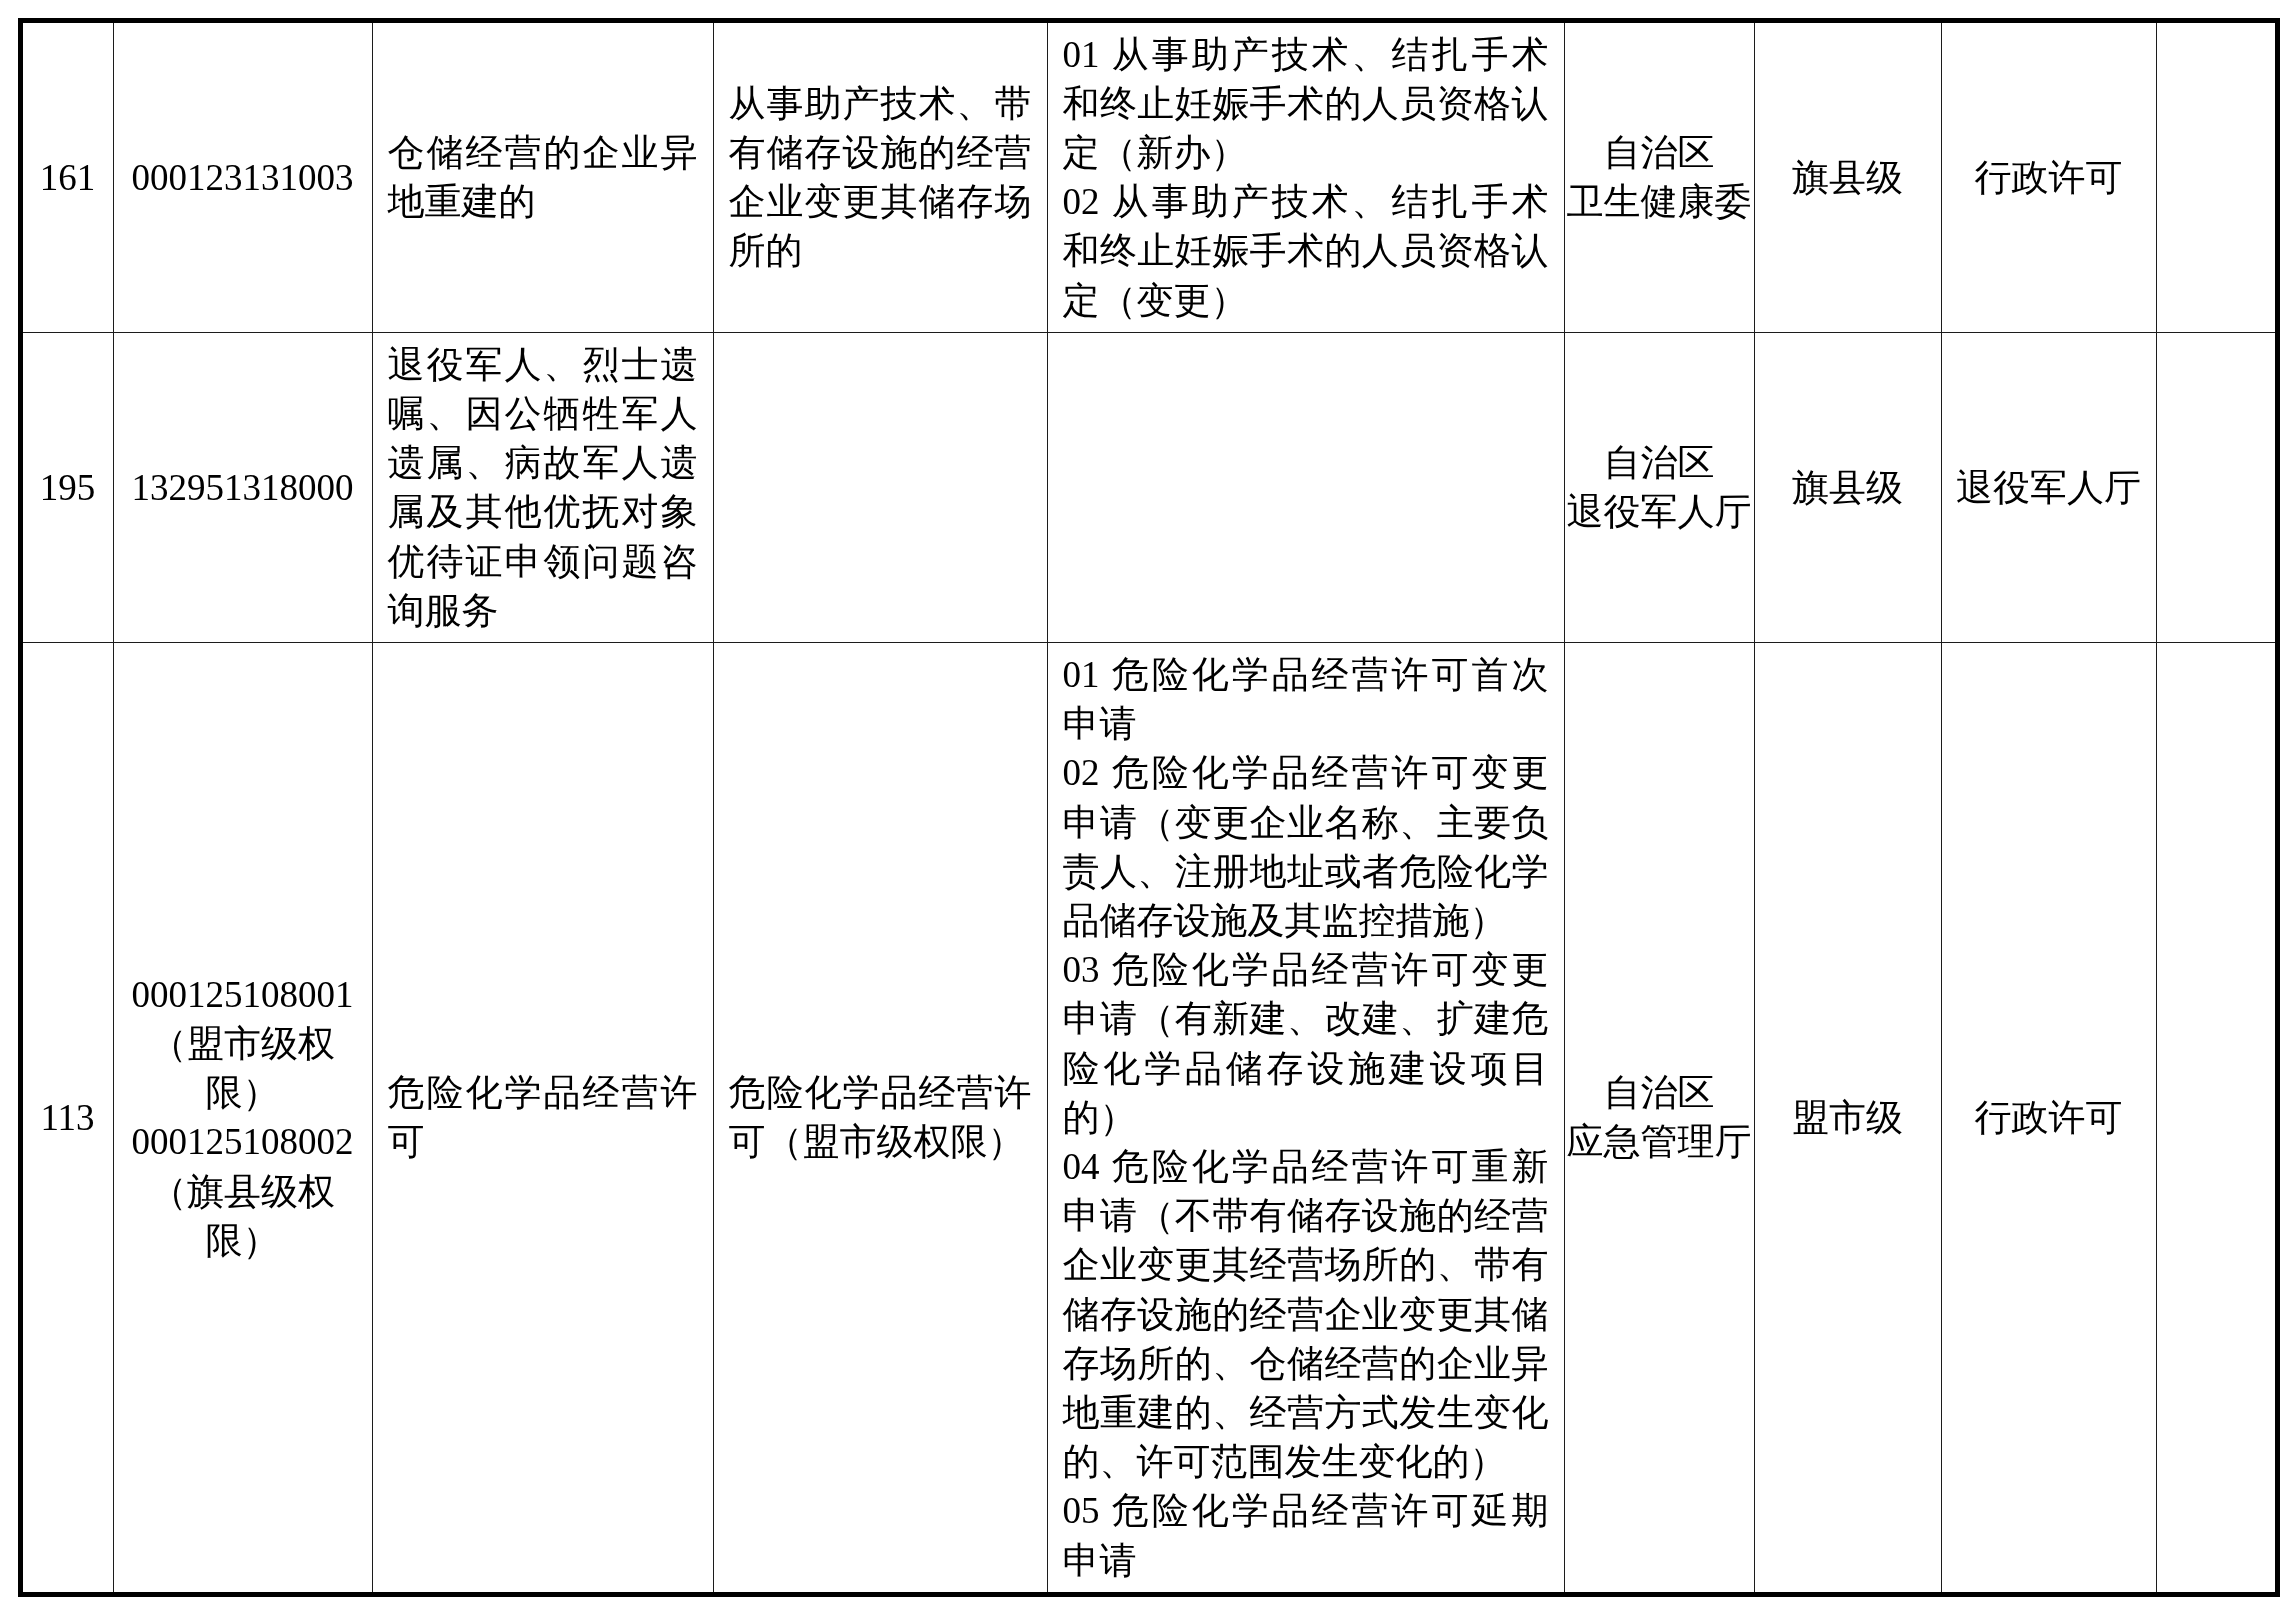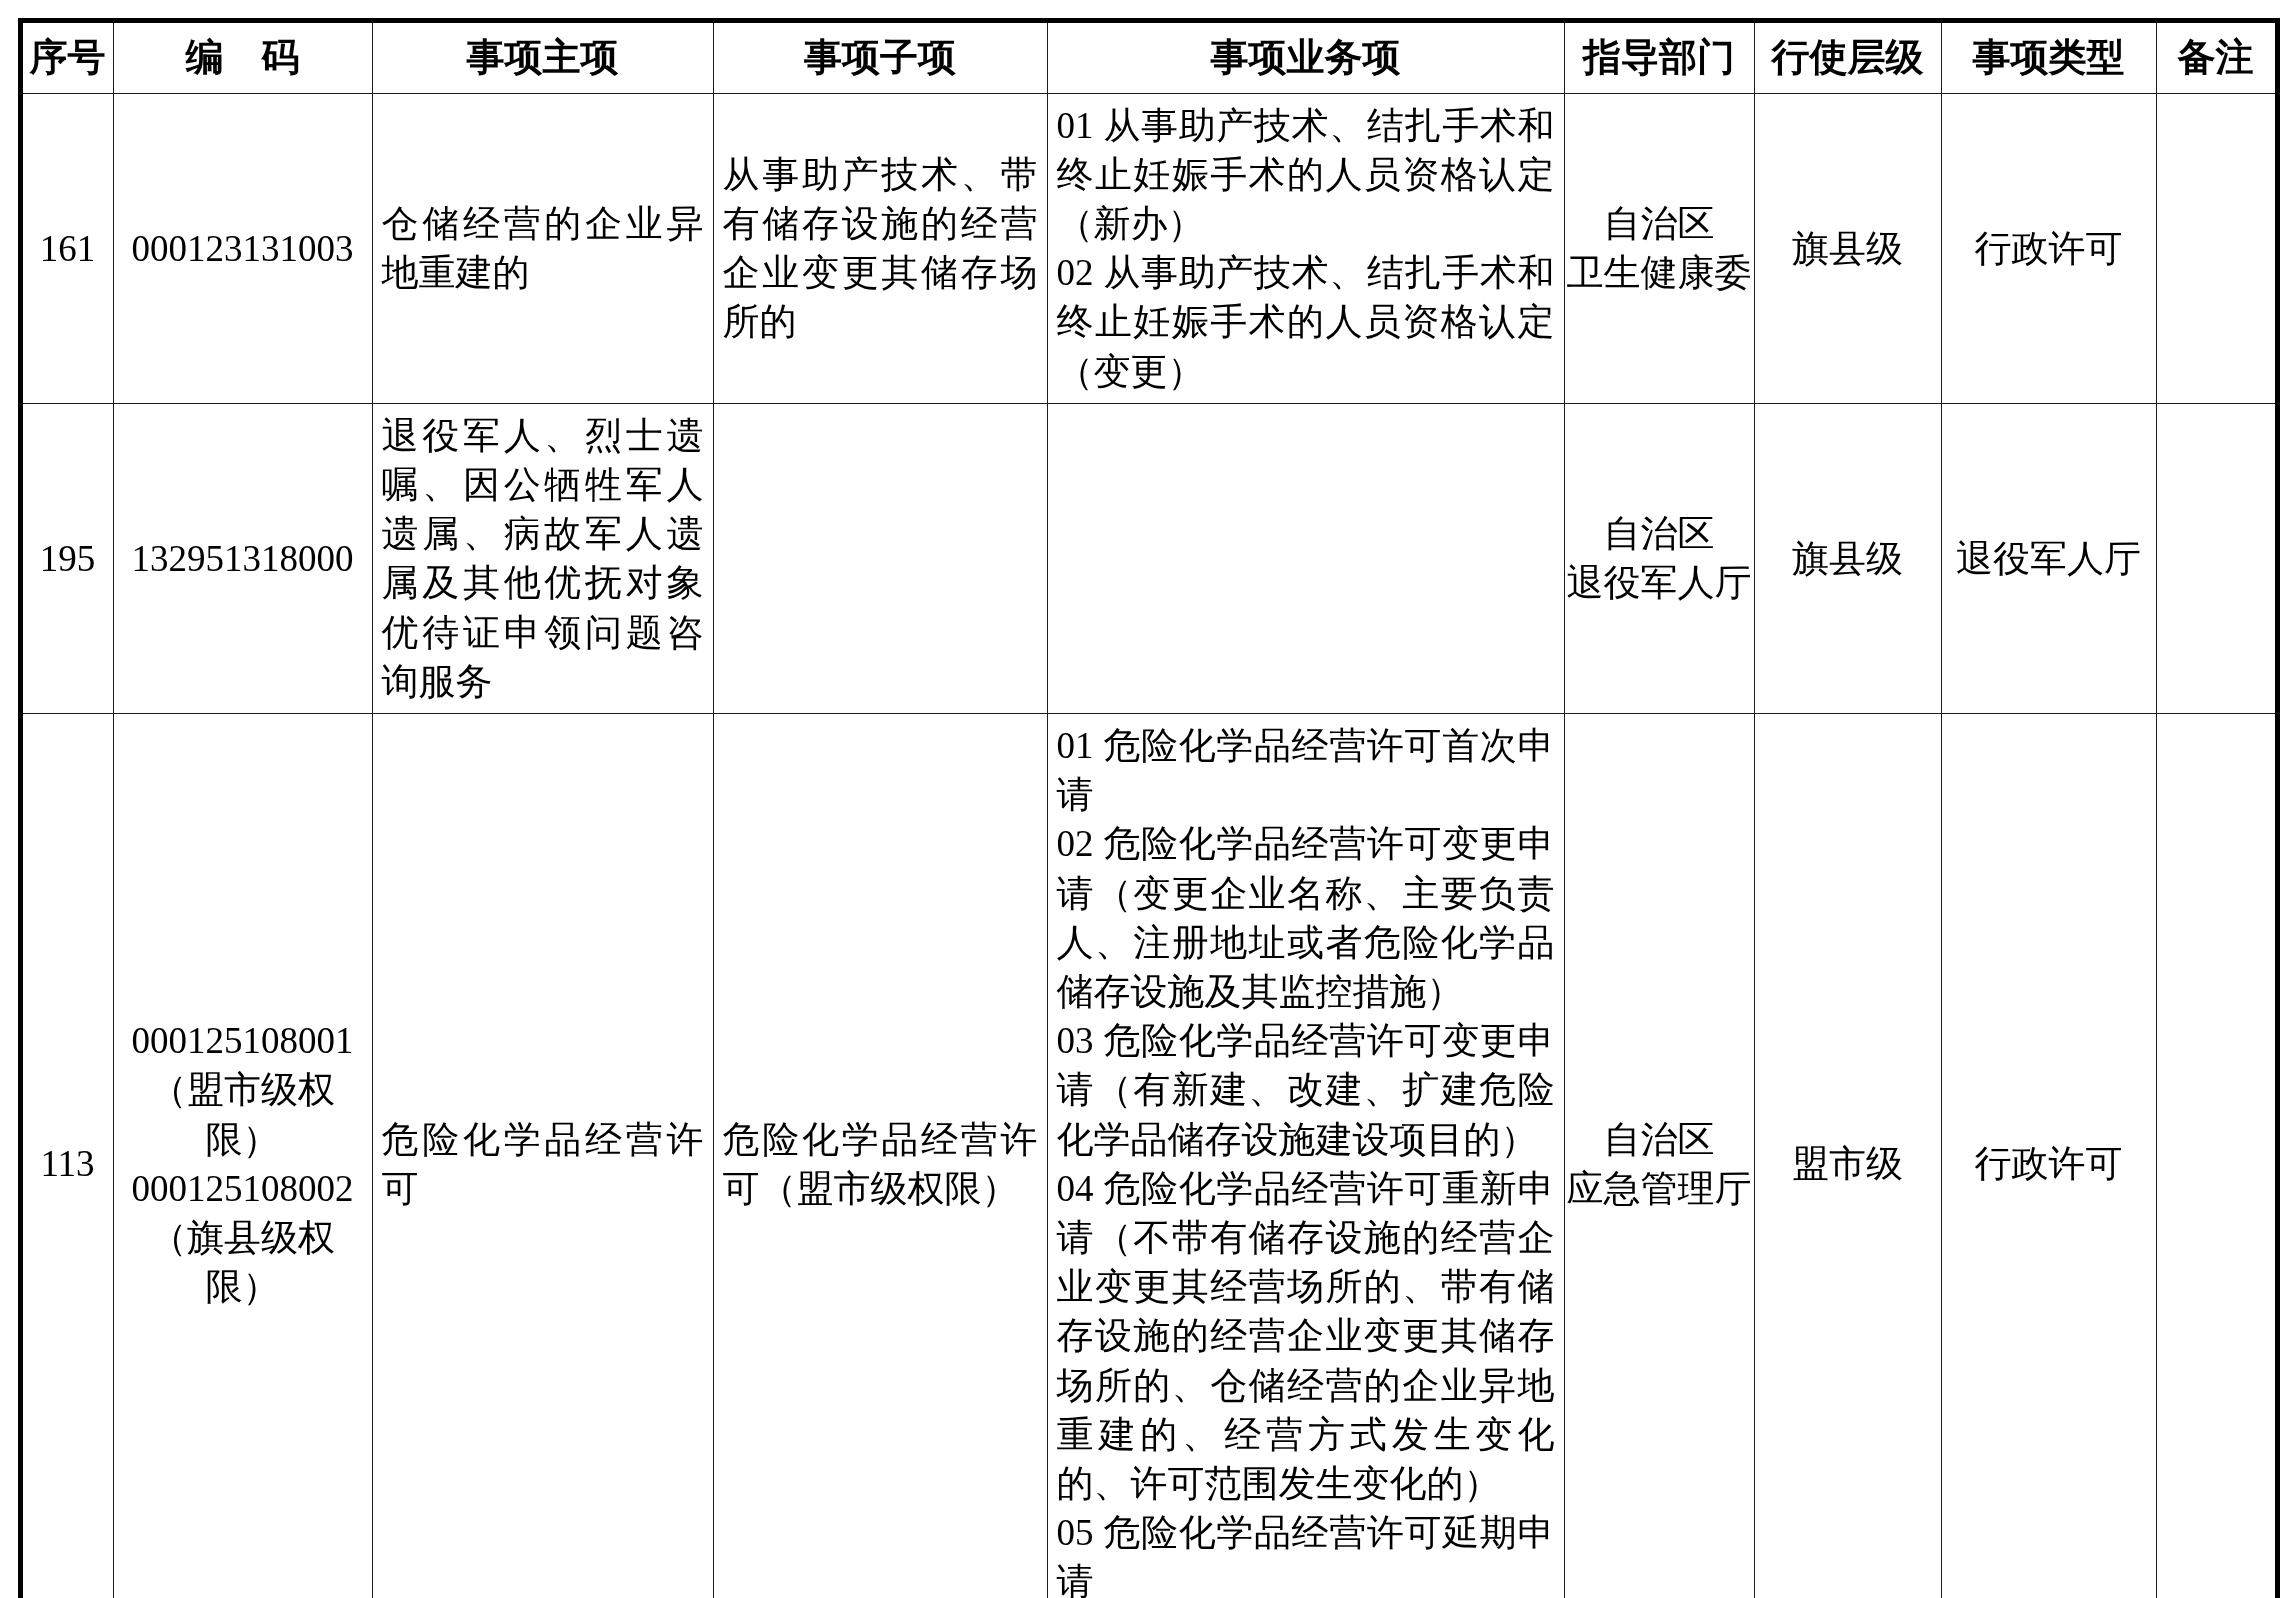--- a/index.html
+++ b/index.html
@@ -75,17 +75,6 @@
     <col style="width:121px">
   </colgroup>
   <tbody>
-    <tr class="r-header">
-      <th>序号</th>
-      <th>编　码</th>
-      <th>事项主项</th>
-      <th>事项子项</th>
-      <th>事项业务项</th>
-      <th>指导部门</th>
-      <th>行使层级</th>
-      <th>事项类型</th>
-      <th>备注</th>
-    </tr>
 
     <tr class="r-111">
       <td class="c-center">161</td>

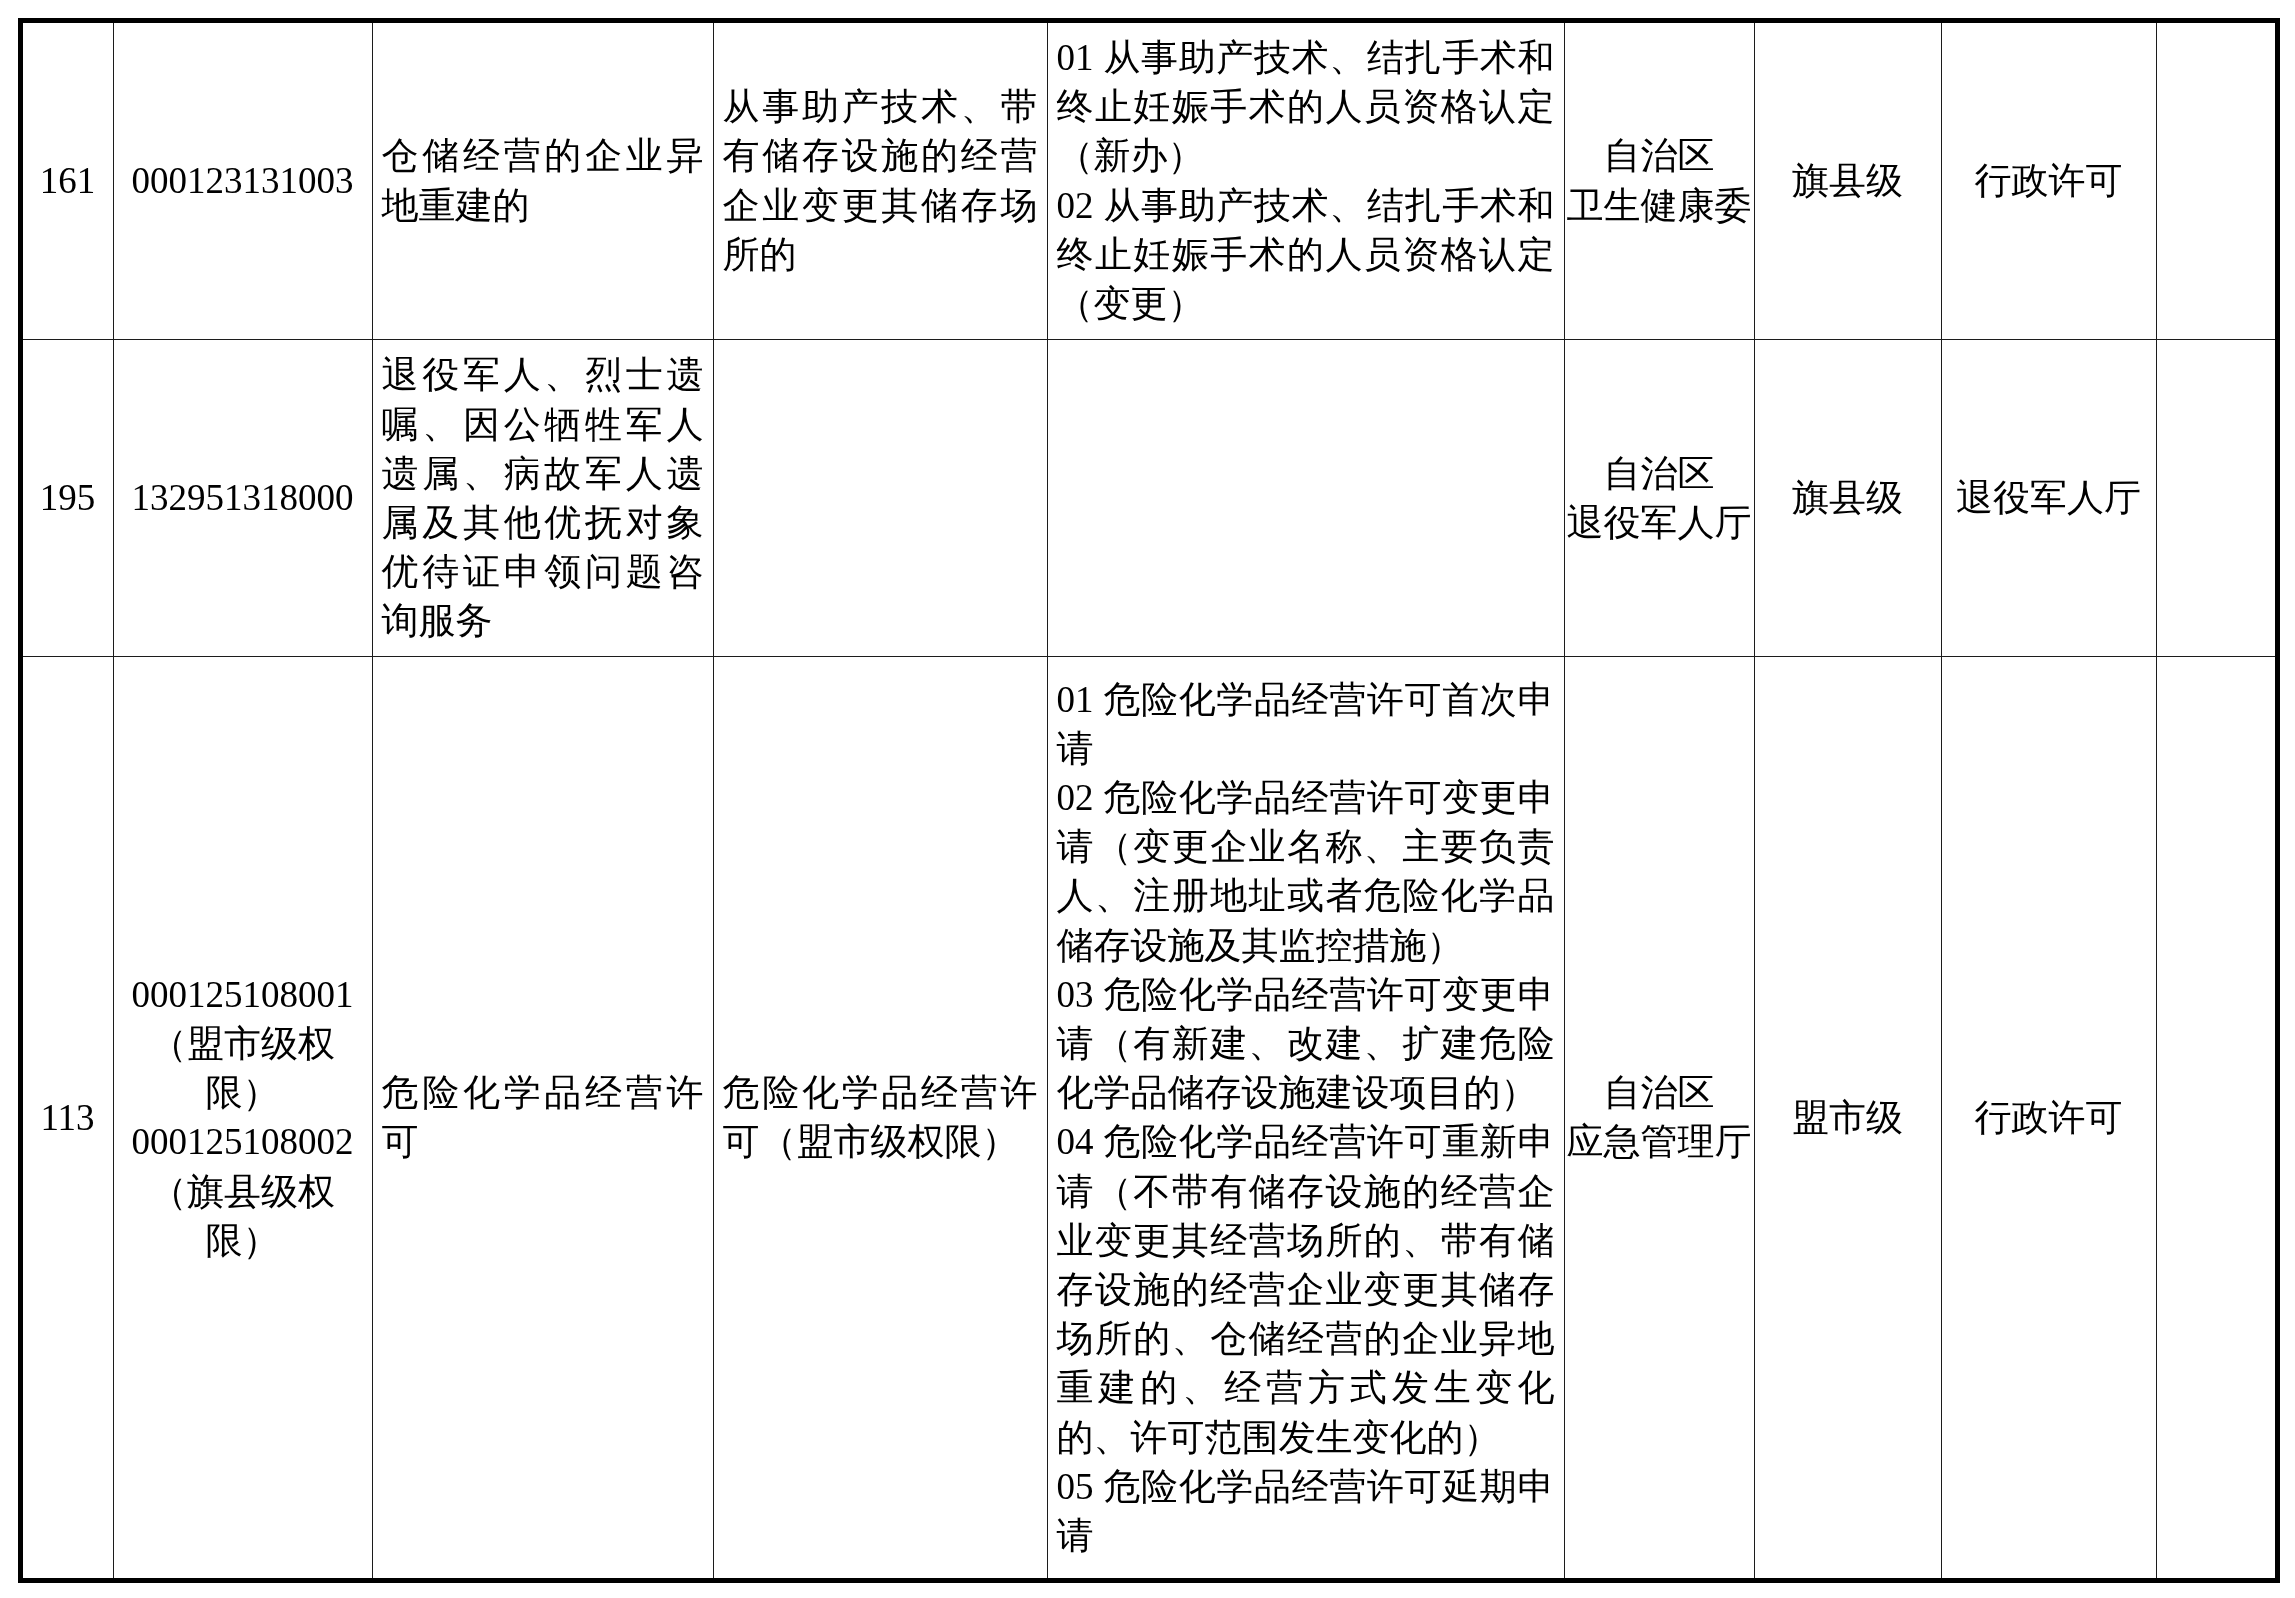--- a/index.html
+++ b/index.html
@@ -51,7 +51,7 @@
     text-align: justify;
     text-justify: inter-ideograph;
     white-space: pre-line;
-    padding: 7px 9px;
+    padding: 7px 15px;
     margin-left: 16px;
   }
   tr.r-header { height: 73px; }

